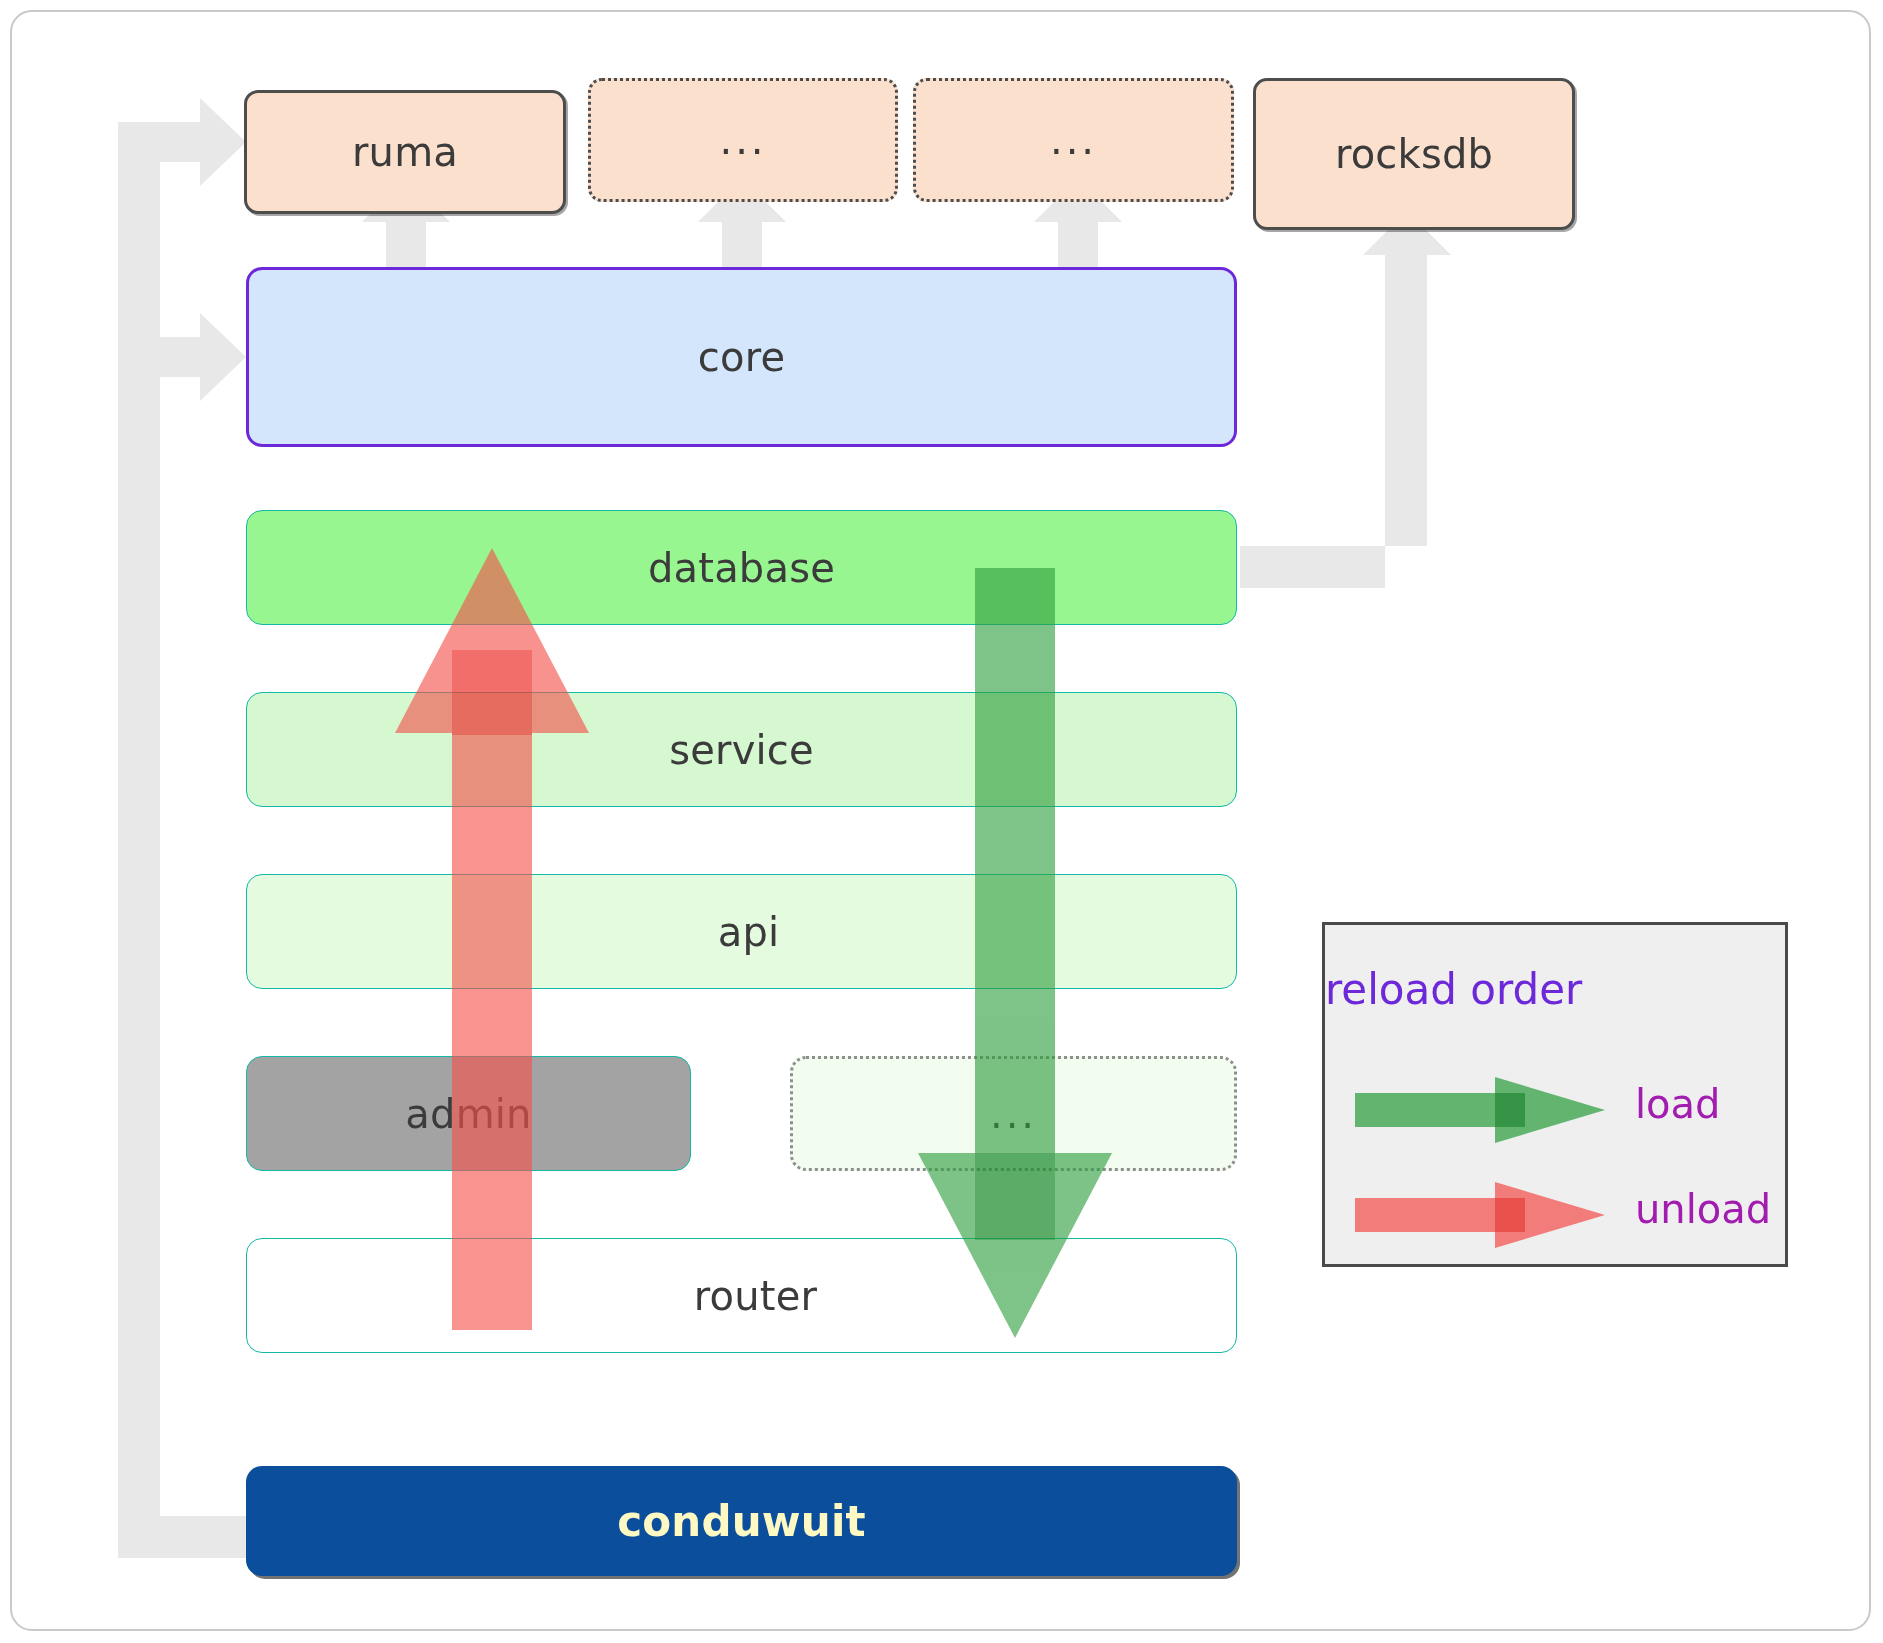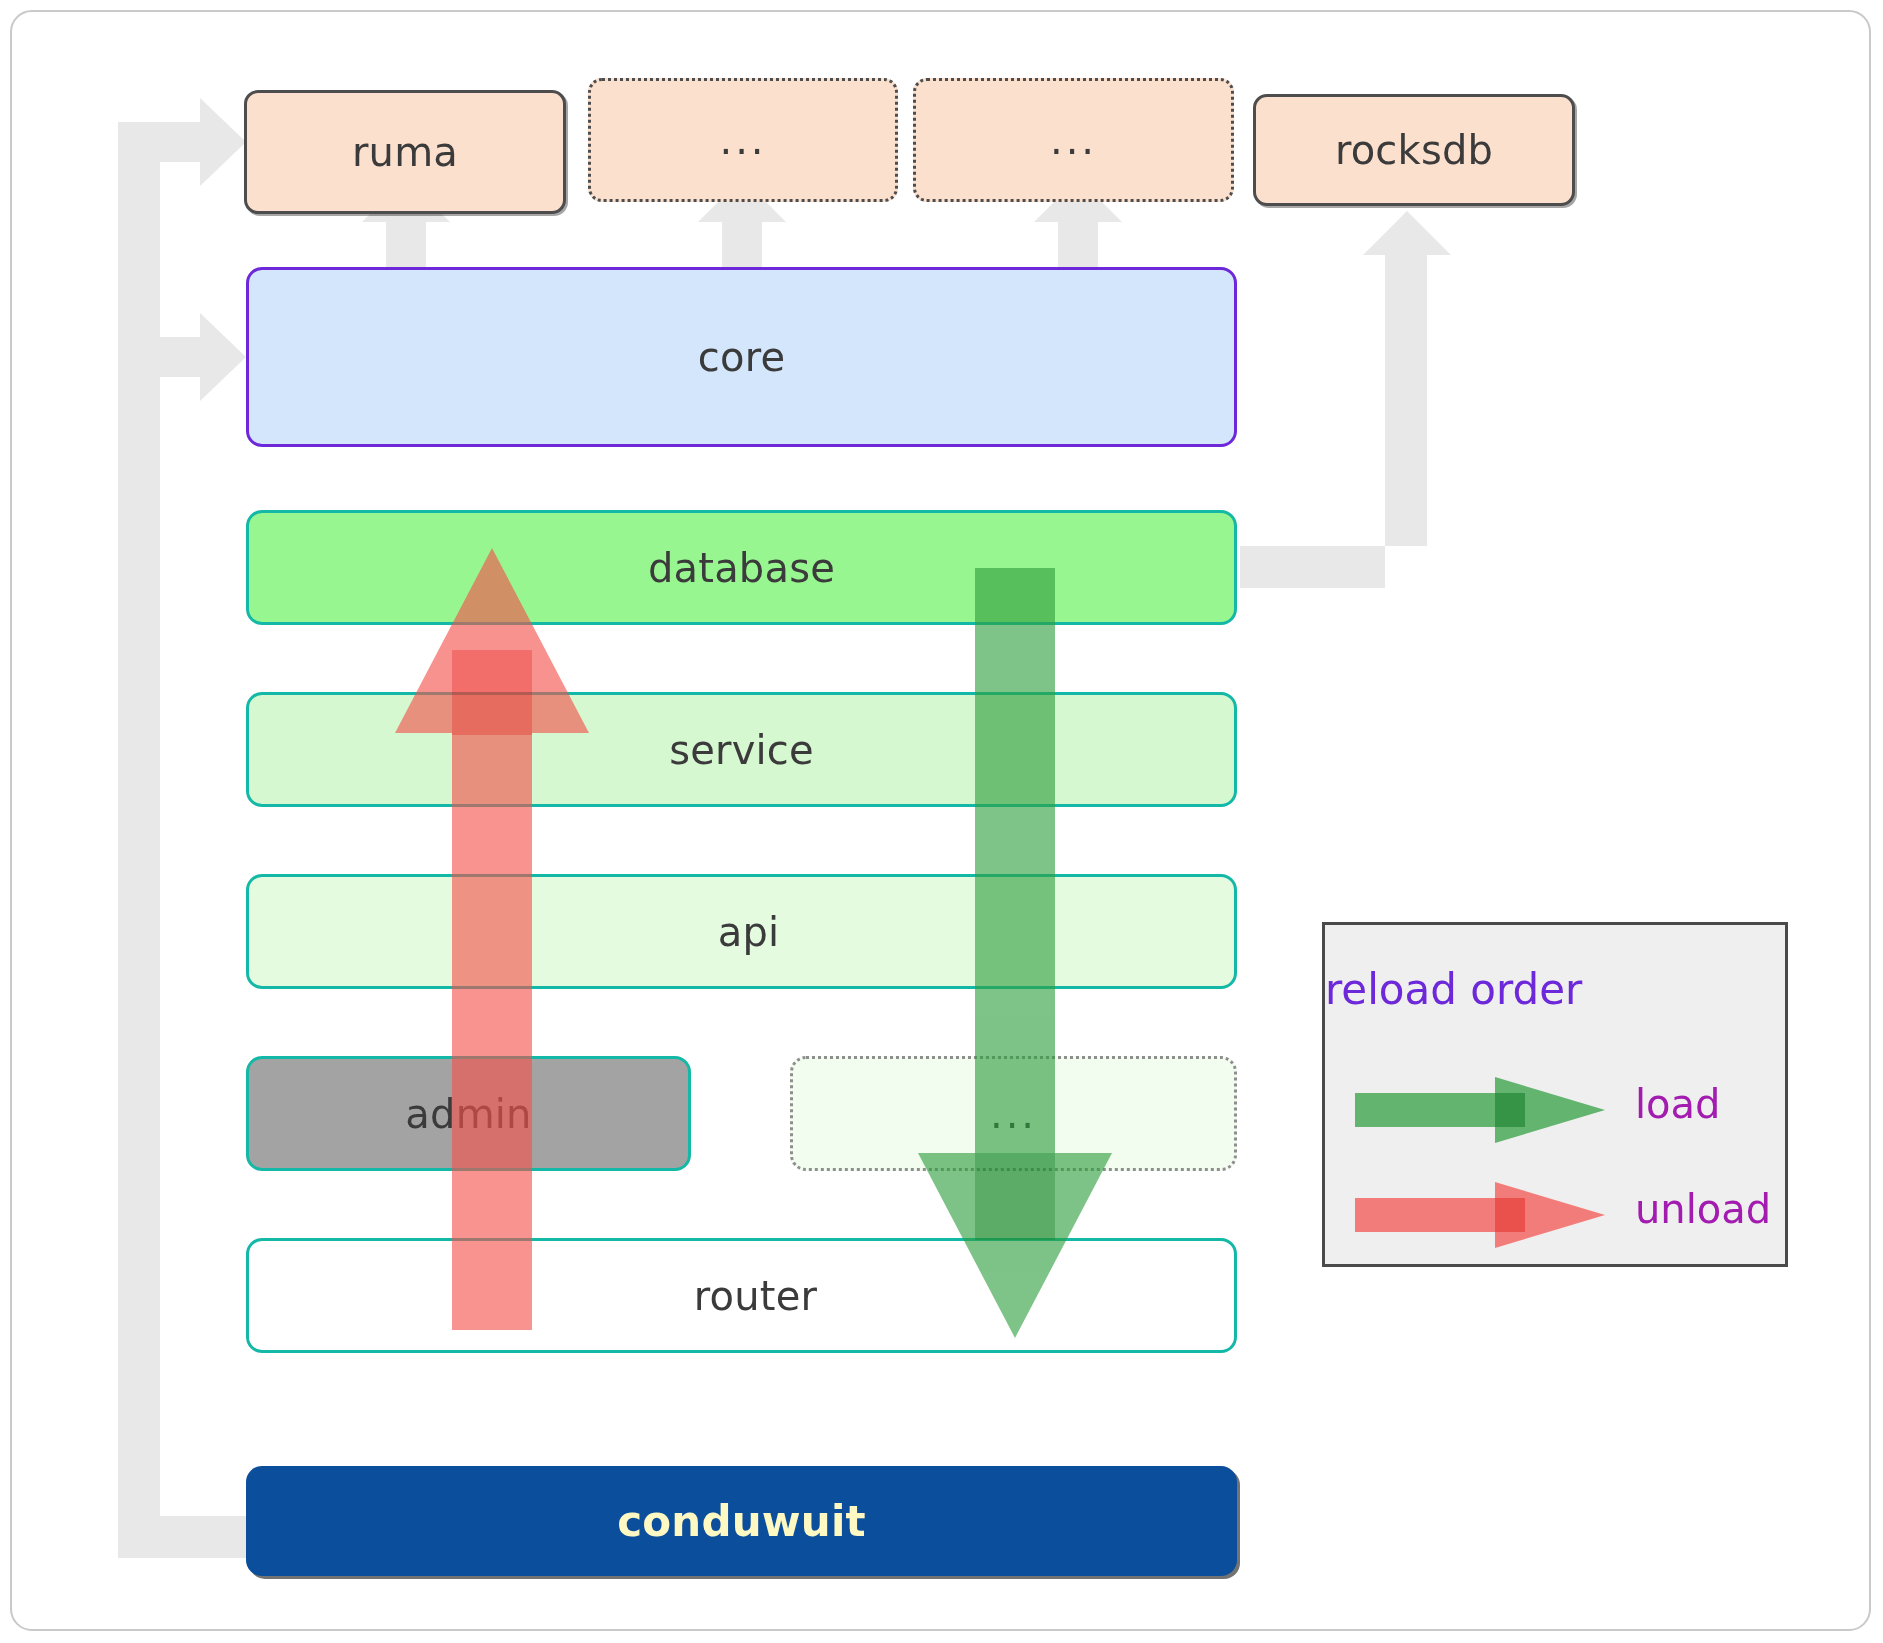--- a/index.html
+++ b/index.html
@@ -192,7 +192,7 @@
     <span class="label dots">...</span>
   </div>
 
-  <div class="node peach" style="left:1253px; top:94px; width:322px; height:112px;">
+  <div class="node peach" style="left:1253px; top:78px; width:322px; height:152px;">
     <span class="label">rocksdb</span>
   </div>
 

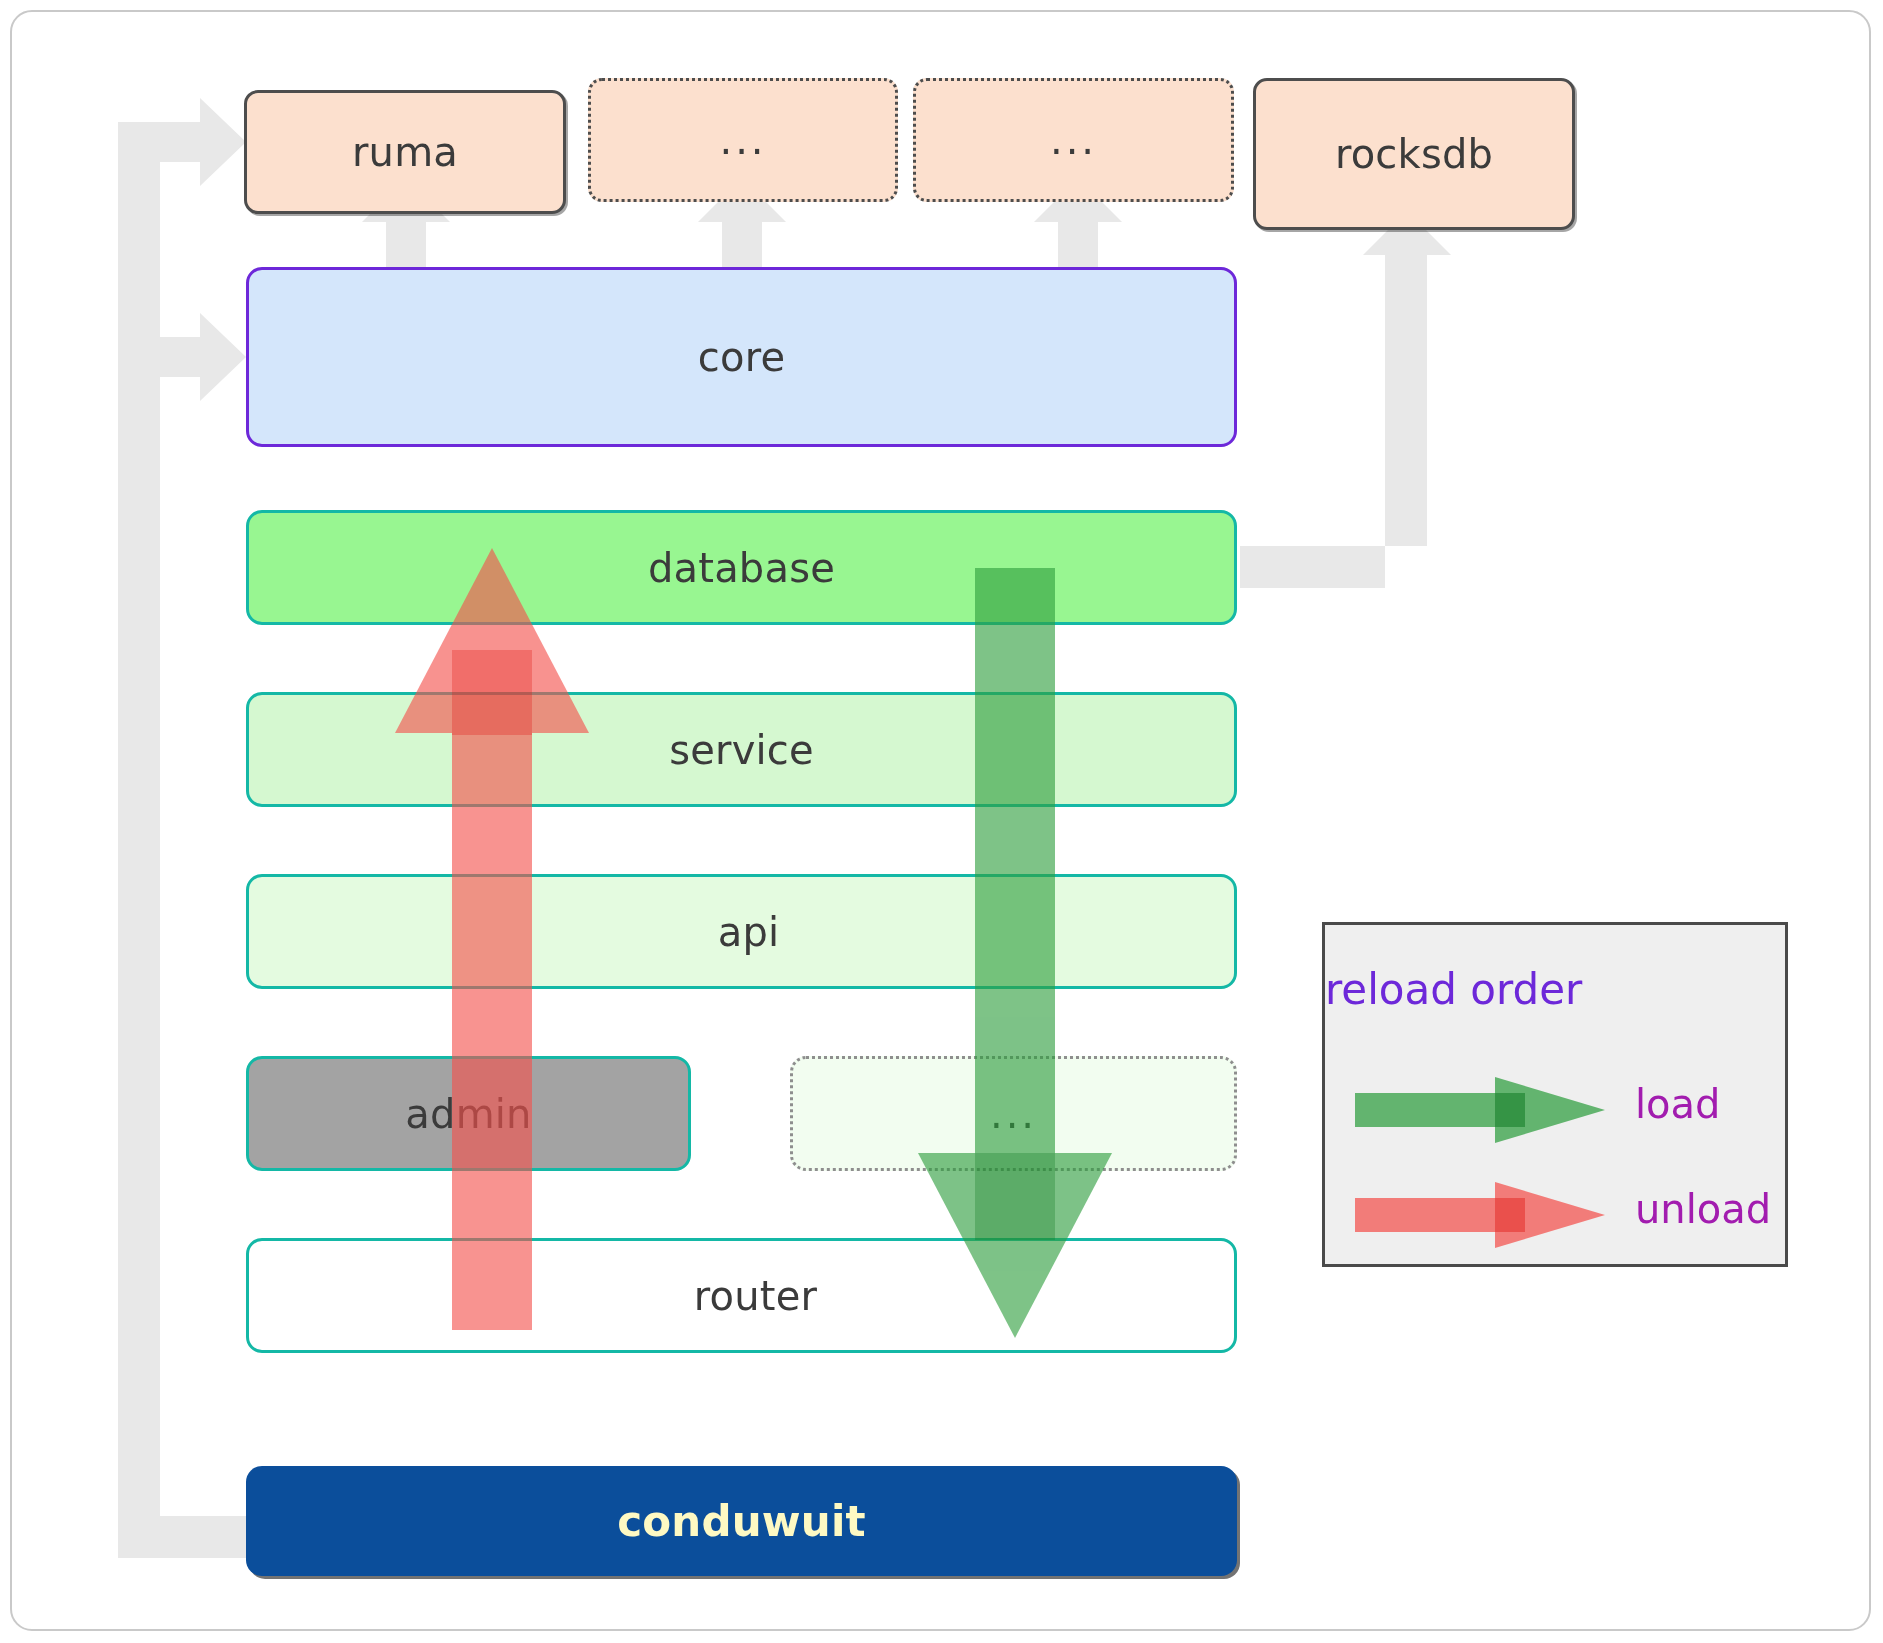--- a/index.html
+++ b/index.html
@@ -70,7 +70,7 @@
 
   
   .lane {
-    border: 3px solid #14b8a6;
+    border: 1px solid #14b8a6;
     border-radius: 16px;
   }
   .lane.l1 { background: #98f691; }

